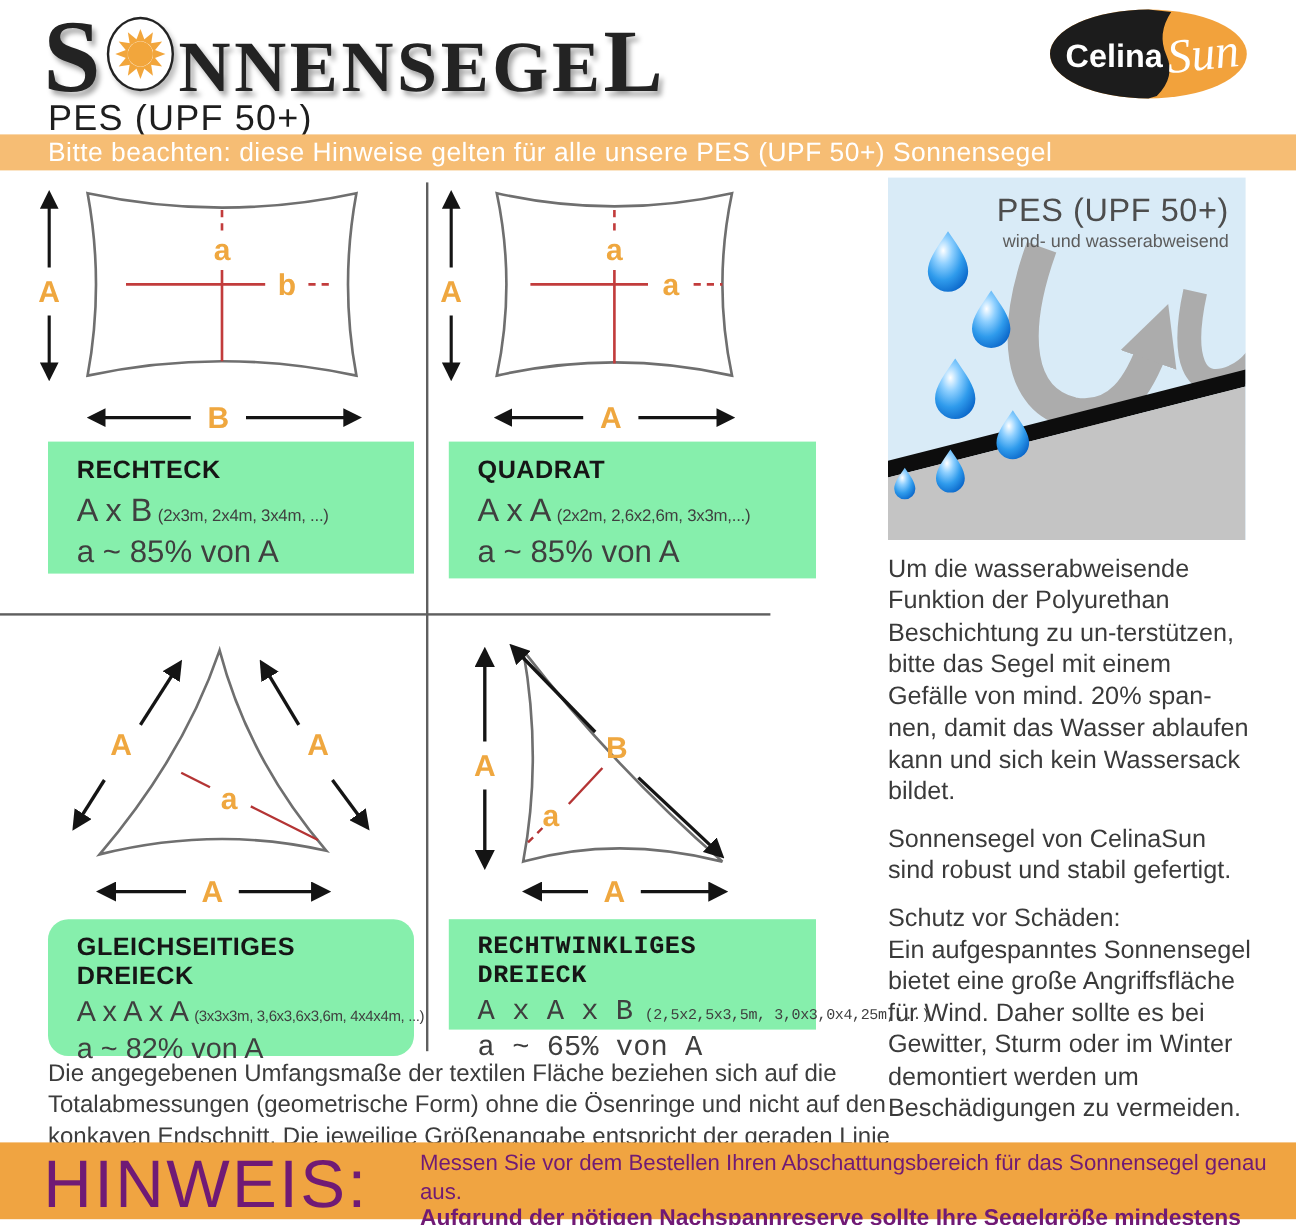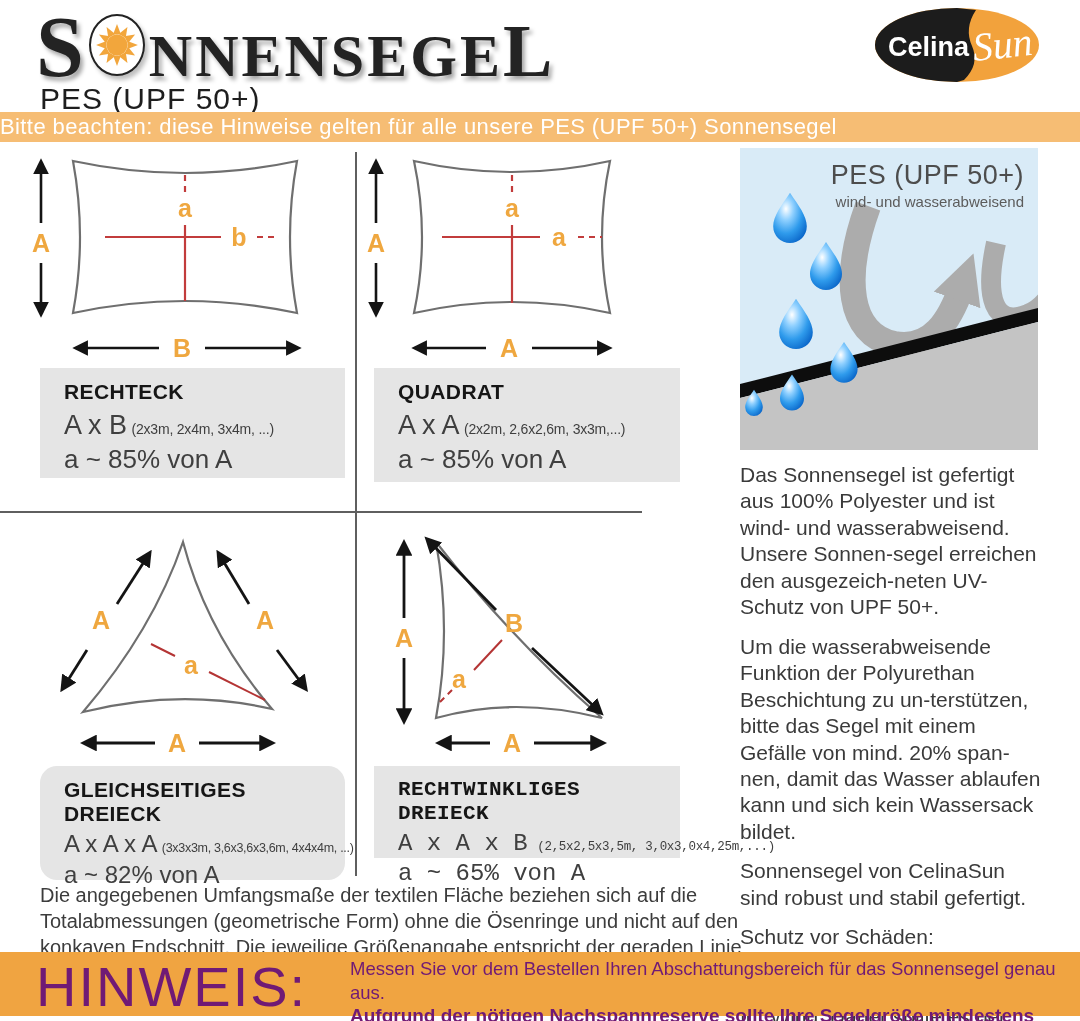--- a/index.html
+++ b/index.html
@@ -21,7 +21,7 @@
 
   
   .banner{left:0;top:112px;width:1080px;height:30px;background:#F6BD74;
-          color:#ffffff;font-size:22px;line-height:30px;box-sizing:border-box;letter-spacing:0.4px;}
+          color:#ffffff;font-size:22px;line-height:30px;padding-left:40px;box-sizing:border-box;letter-spacing:0.4px;}
 
   .divider{background:#5f5f5f;}
 

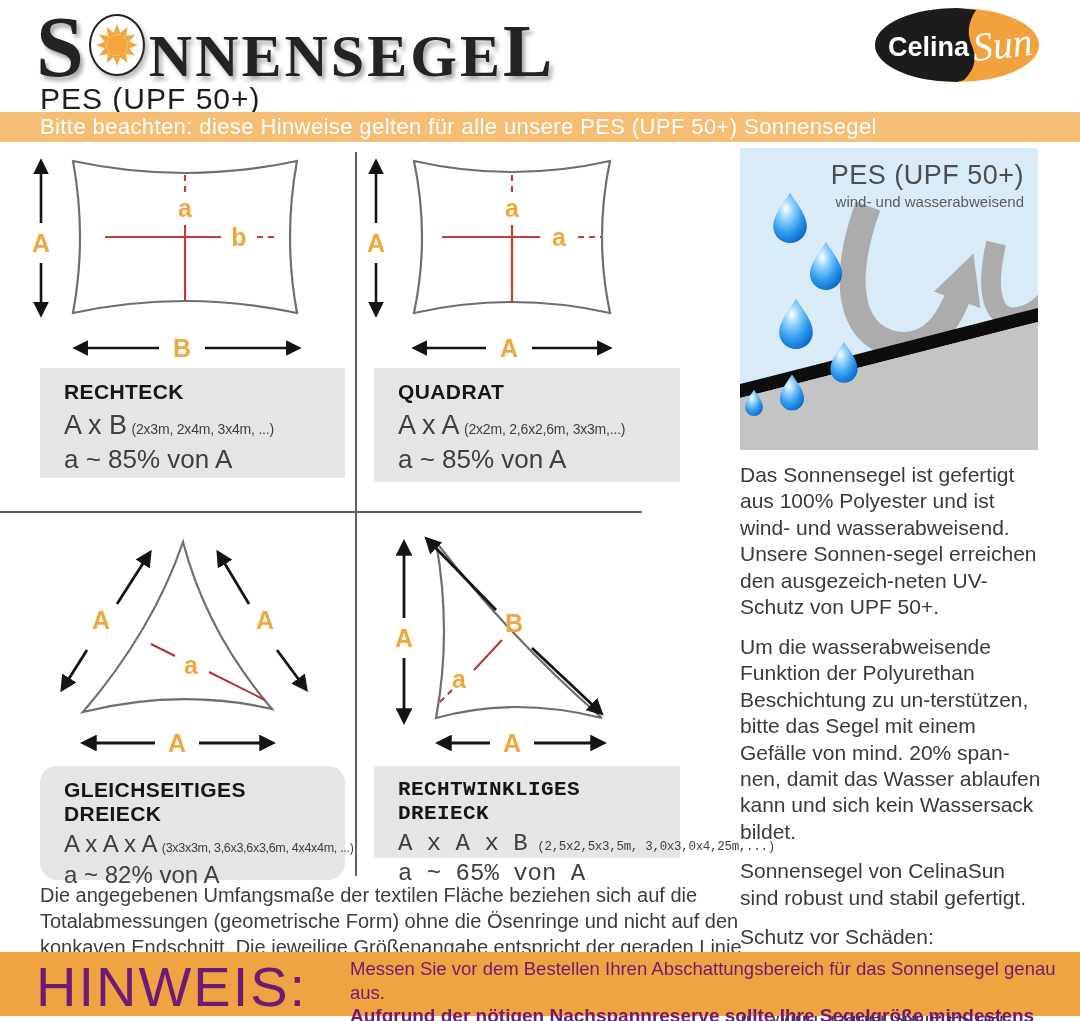--- a/index.html
+++ b/index.html
@@ -26,7 +26,7 @@
   .divider{background:#5f5f5f;}
 
   
-  .gbox{background:#e5e5e5;box-sizing:border-box;padding:12px 8px 0 24px;color:#3f3f3f;}
+  .gbox{background:#86efac;box-sizing:border-box;padding:12px 8px 0 24px;color:#3f3f3f;}
   .gbox .btitle{font-size:21px;font-weight:bold;color:#161616;letter-spacing:0.4px;line-height:1.15;}
   .gbox .bformula{margin-top:6px;white-space:nowrap;}
   .gbox .bformula .big{font-size:27px;}

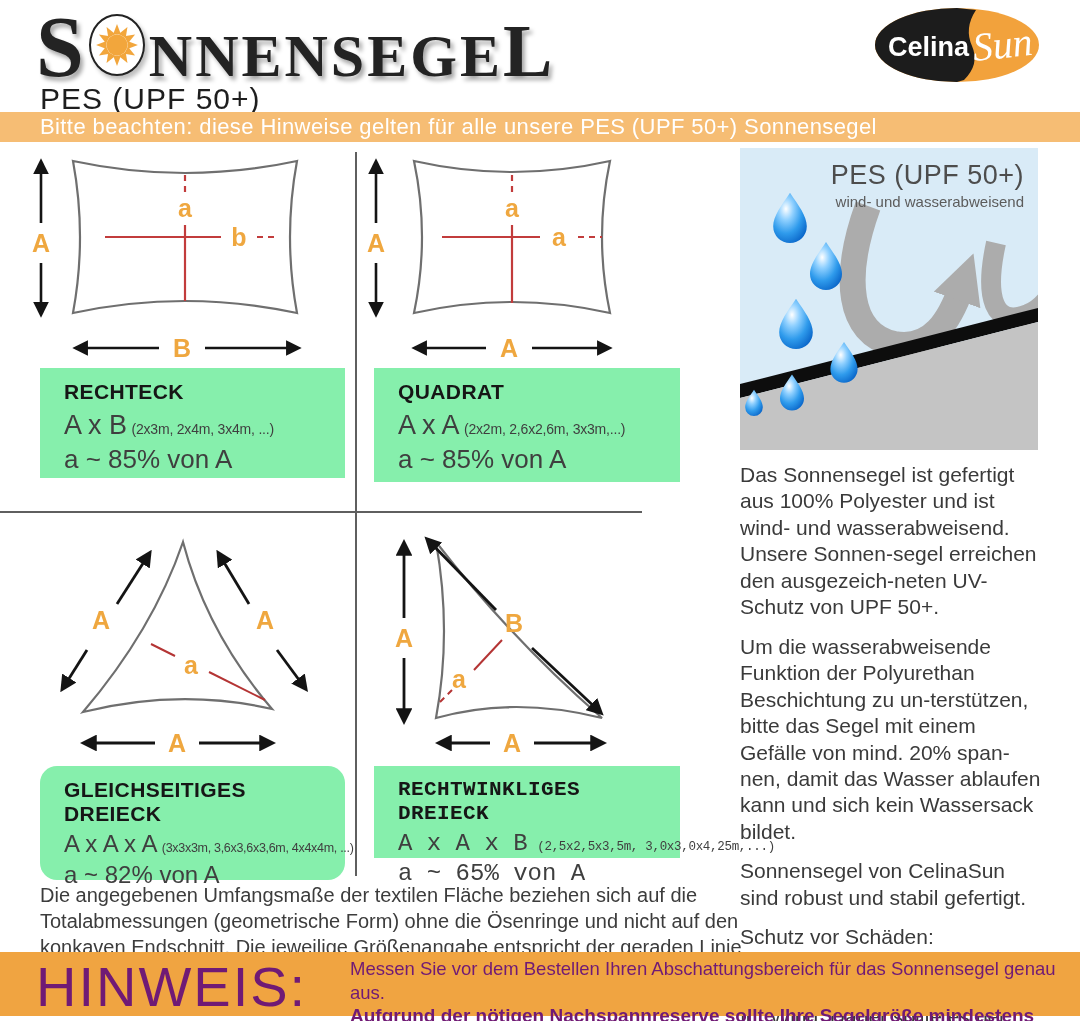--- a/index.html
+++ b/index.html
@@ -247,7 +247,6 @@
   </div>
 
   <div class="abs rcol">
-    <p>Das Sonnensegel ist gefertigt aus 100% Polyester und ist wind- und wasserabweisend. Unsere Sonnen-segel erreichen den ausgezeich-neten UV-Schutz von UPF 50+.</p>
     <p>Um die wasserabweisende Funktion der Polyurethan Beschichtung zu un-terstützen, bitte das Segel mit einem Gefälle von mind. 20% span-nen, damit das Wasser ablaufen kann und sich kein Wassersack bildet.</p>
     <p>Sonnensegel von CelinaSun sind robust und stabil gefertigt.</p>
     <p style="margin-bottom:0;">Schutz vor Schäden:</p>

